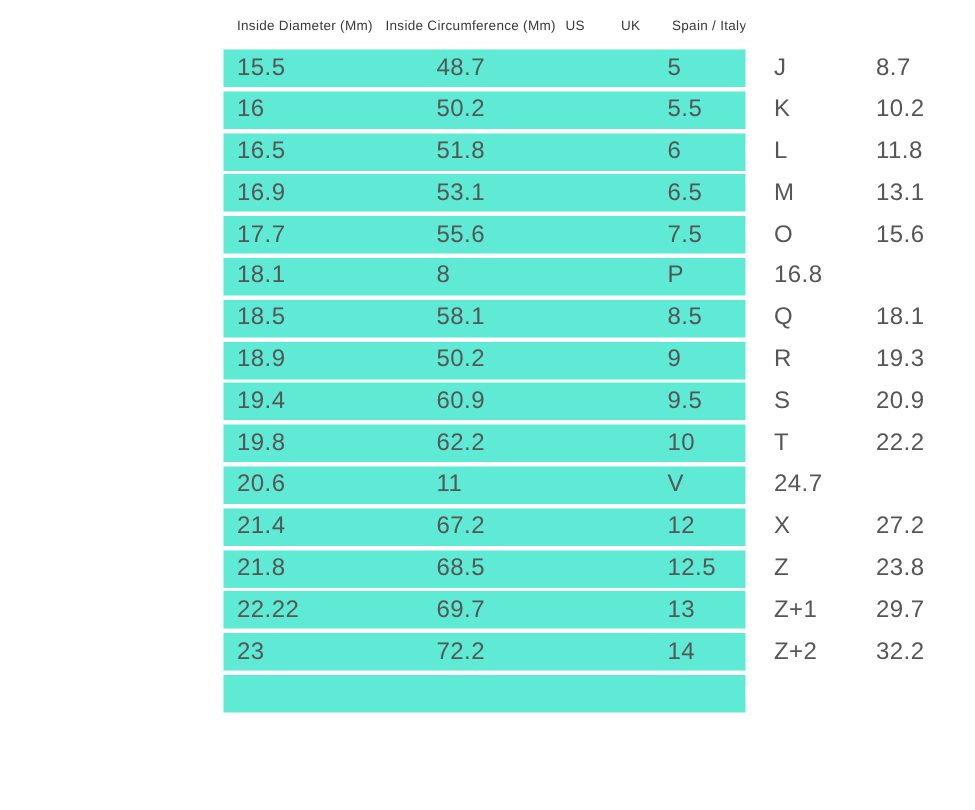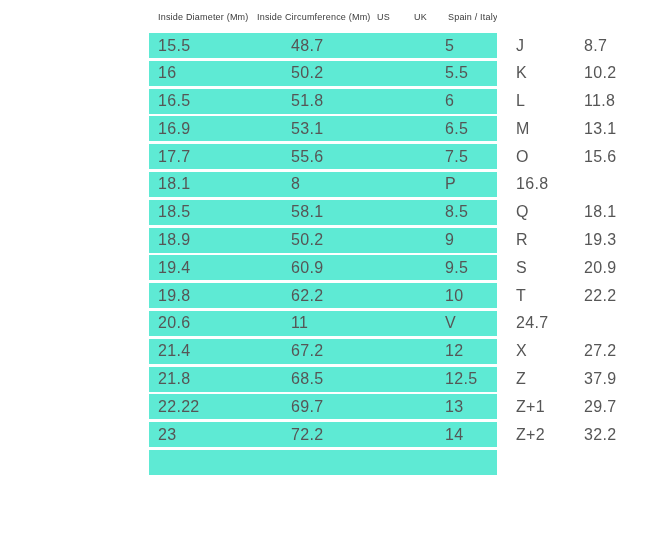--- a/index.html
+++ b/index.html
@@ -163,7 +163,7 @@
         <div class="cell">68.5</div>
         <div class="cell">12.5</div>
         <div class="cell">Z</div>
-        <div class="cell">37.9</div>
+        <div class="cell">23.8</div>
       </div>
       <div class="grid-row row">
         <div class="cell">22.22</div>

